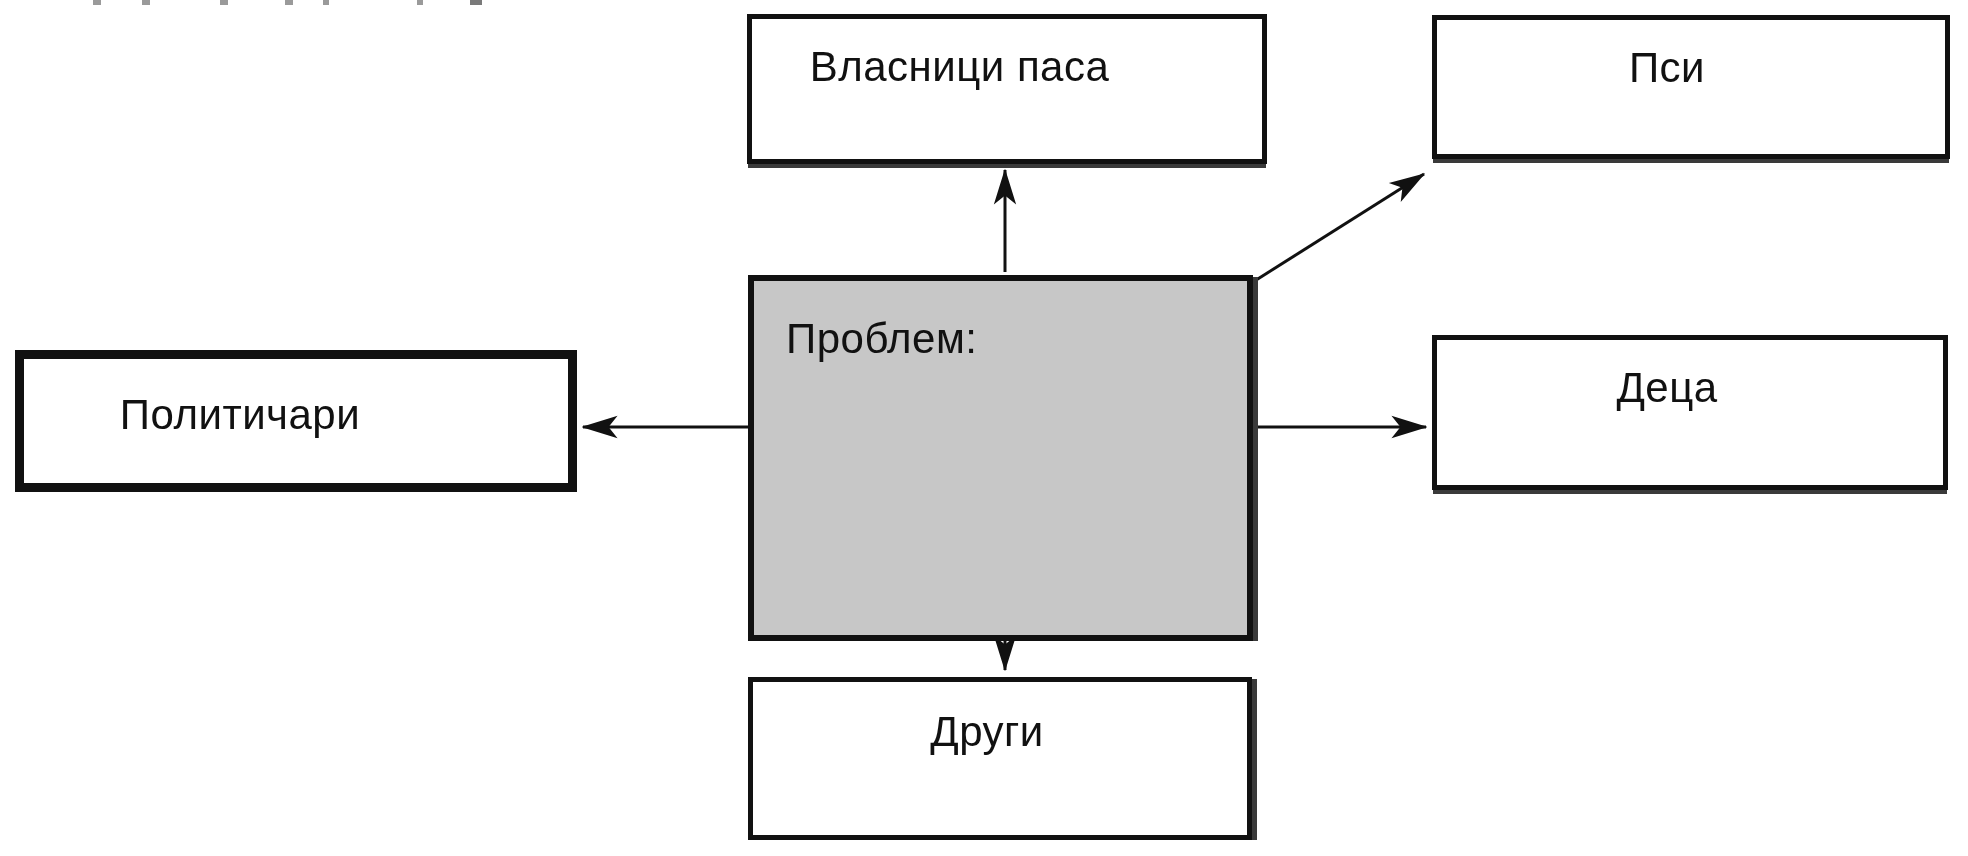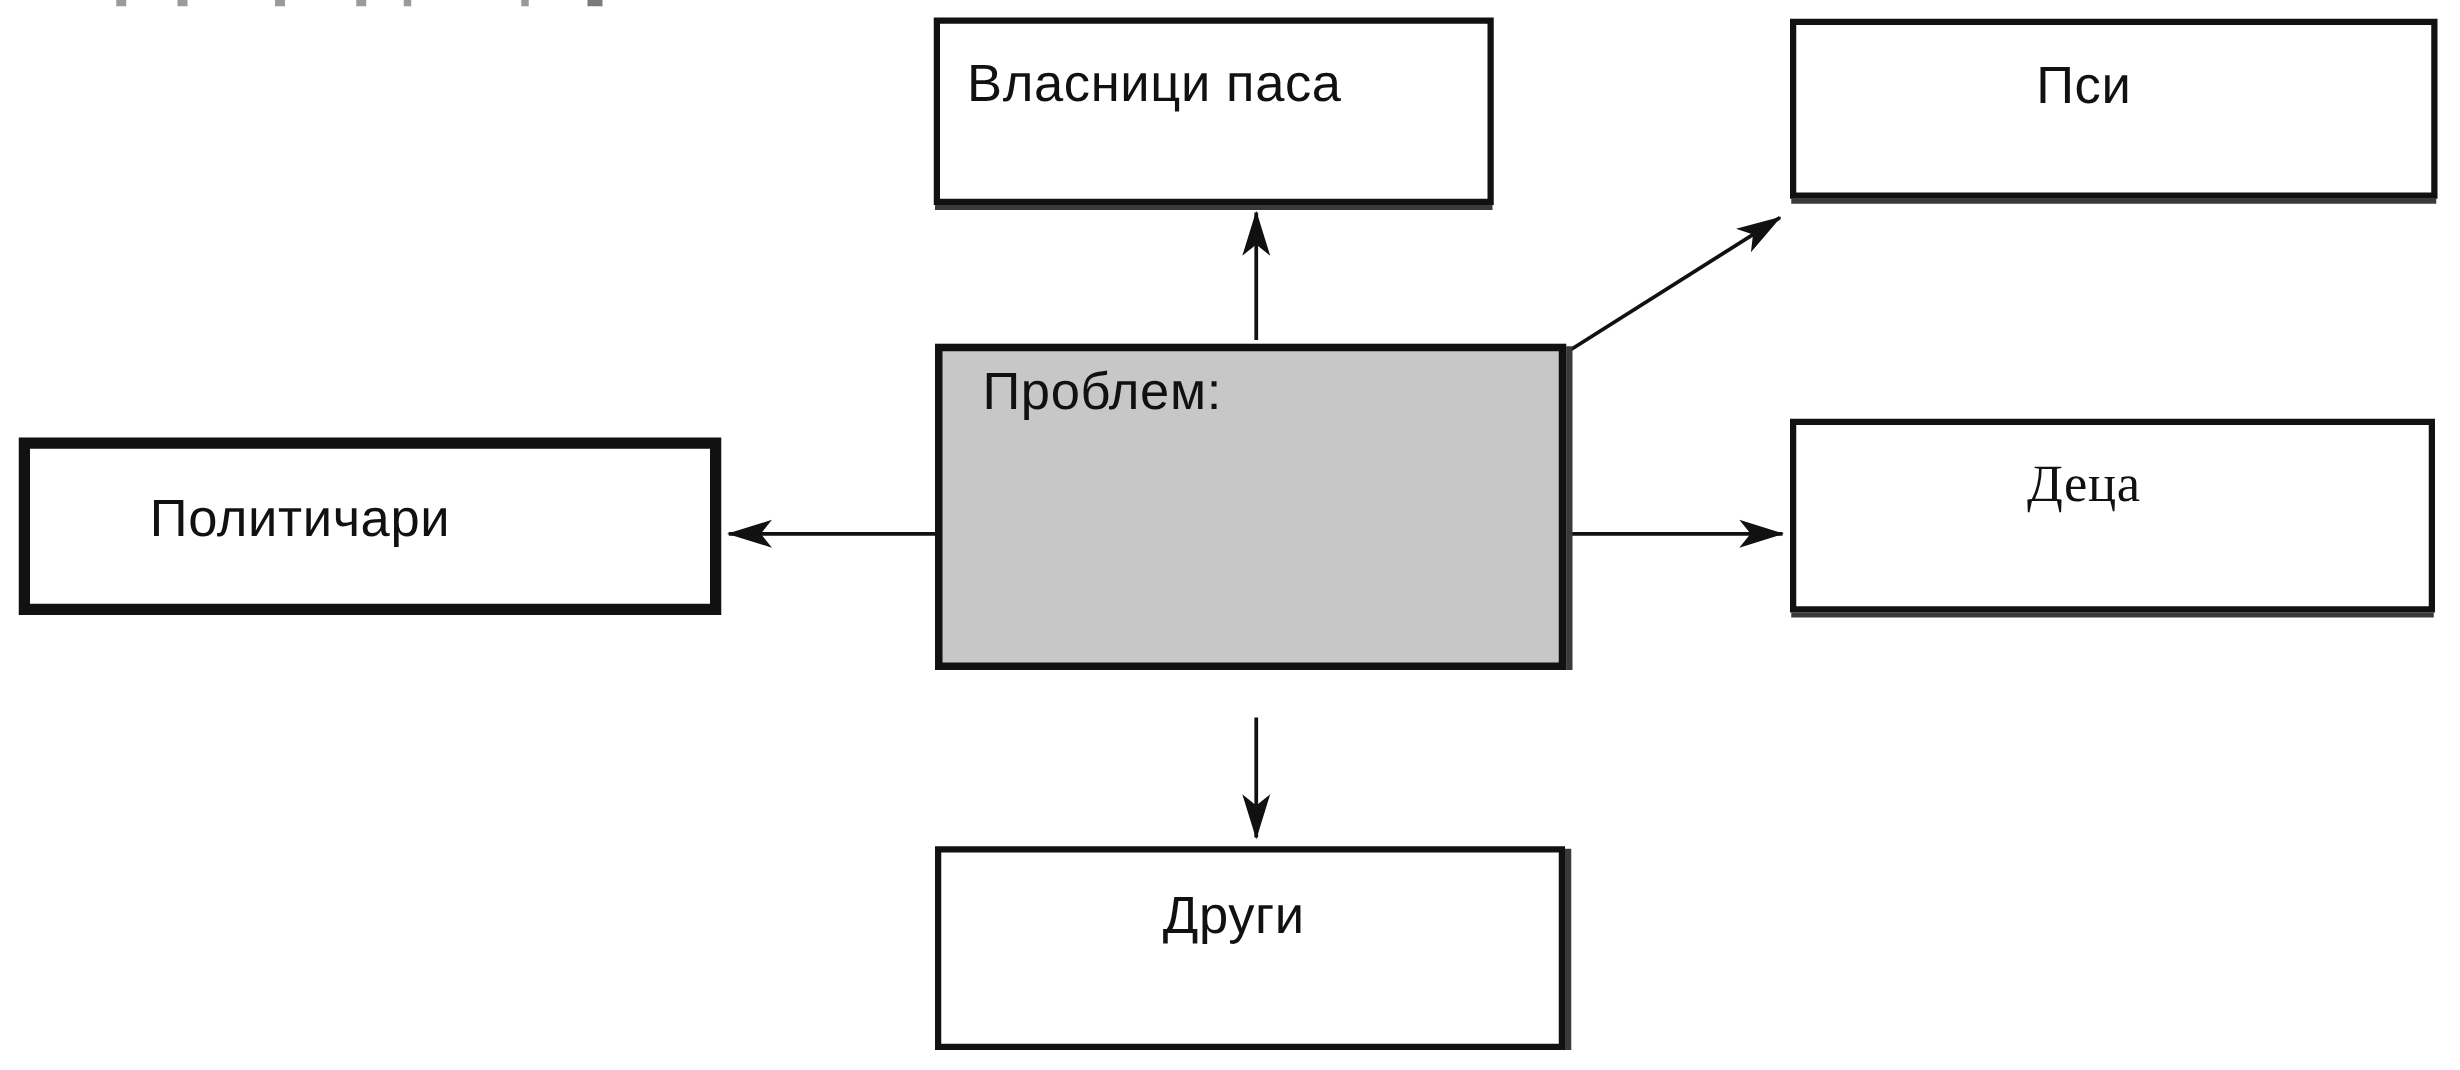--- a/index.html
+++ b/index.html
@@ -18,7 +18,7 @@
   .shadow-b{box-shadow:0 5px 0 -1px #3a3a3a;}
   
   .shadow-r{box-shadow:6px 1px 0 -1px #3a3a3a;}
-  #node-vlasnici{left:747px;top:14px;width:448px;height:150px;padding:24px 105px 0 10px;}
+  #node-vlasnici{left:747px;top:14px;width:520px;height:150px;padding:24px 105px 0 10px;}
   #node-psi{left:1432px;top:15px;width:518px;height:144px;padding:24px 58px 0 10px;}
   #node-deca{left:1432px;top:335px;width:516px;height:155px;padding:24px 56px 0 10px;font-family:Liberation Serif, serif;}
   #node-politicari{left:15px;top:350px;width:562px;height:142px;border-width:9px;padding:32px 122px 0 10px;}

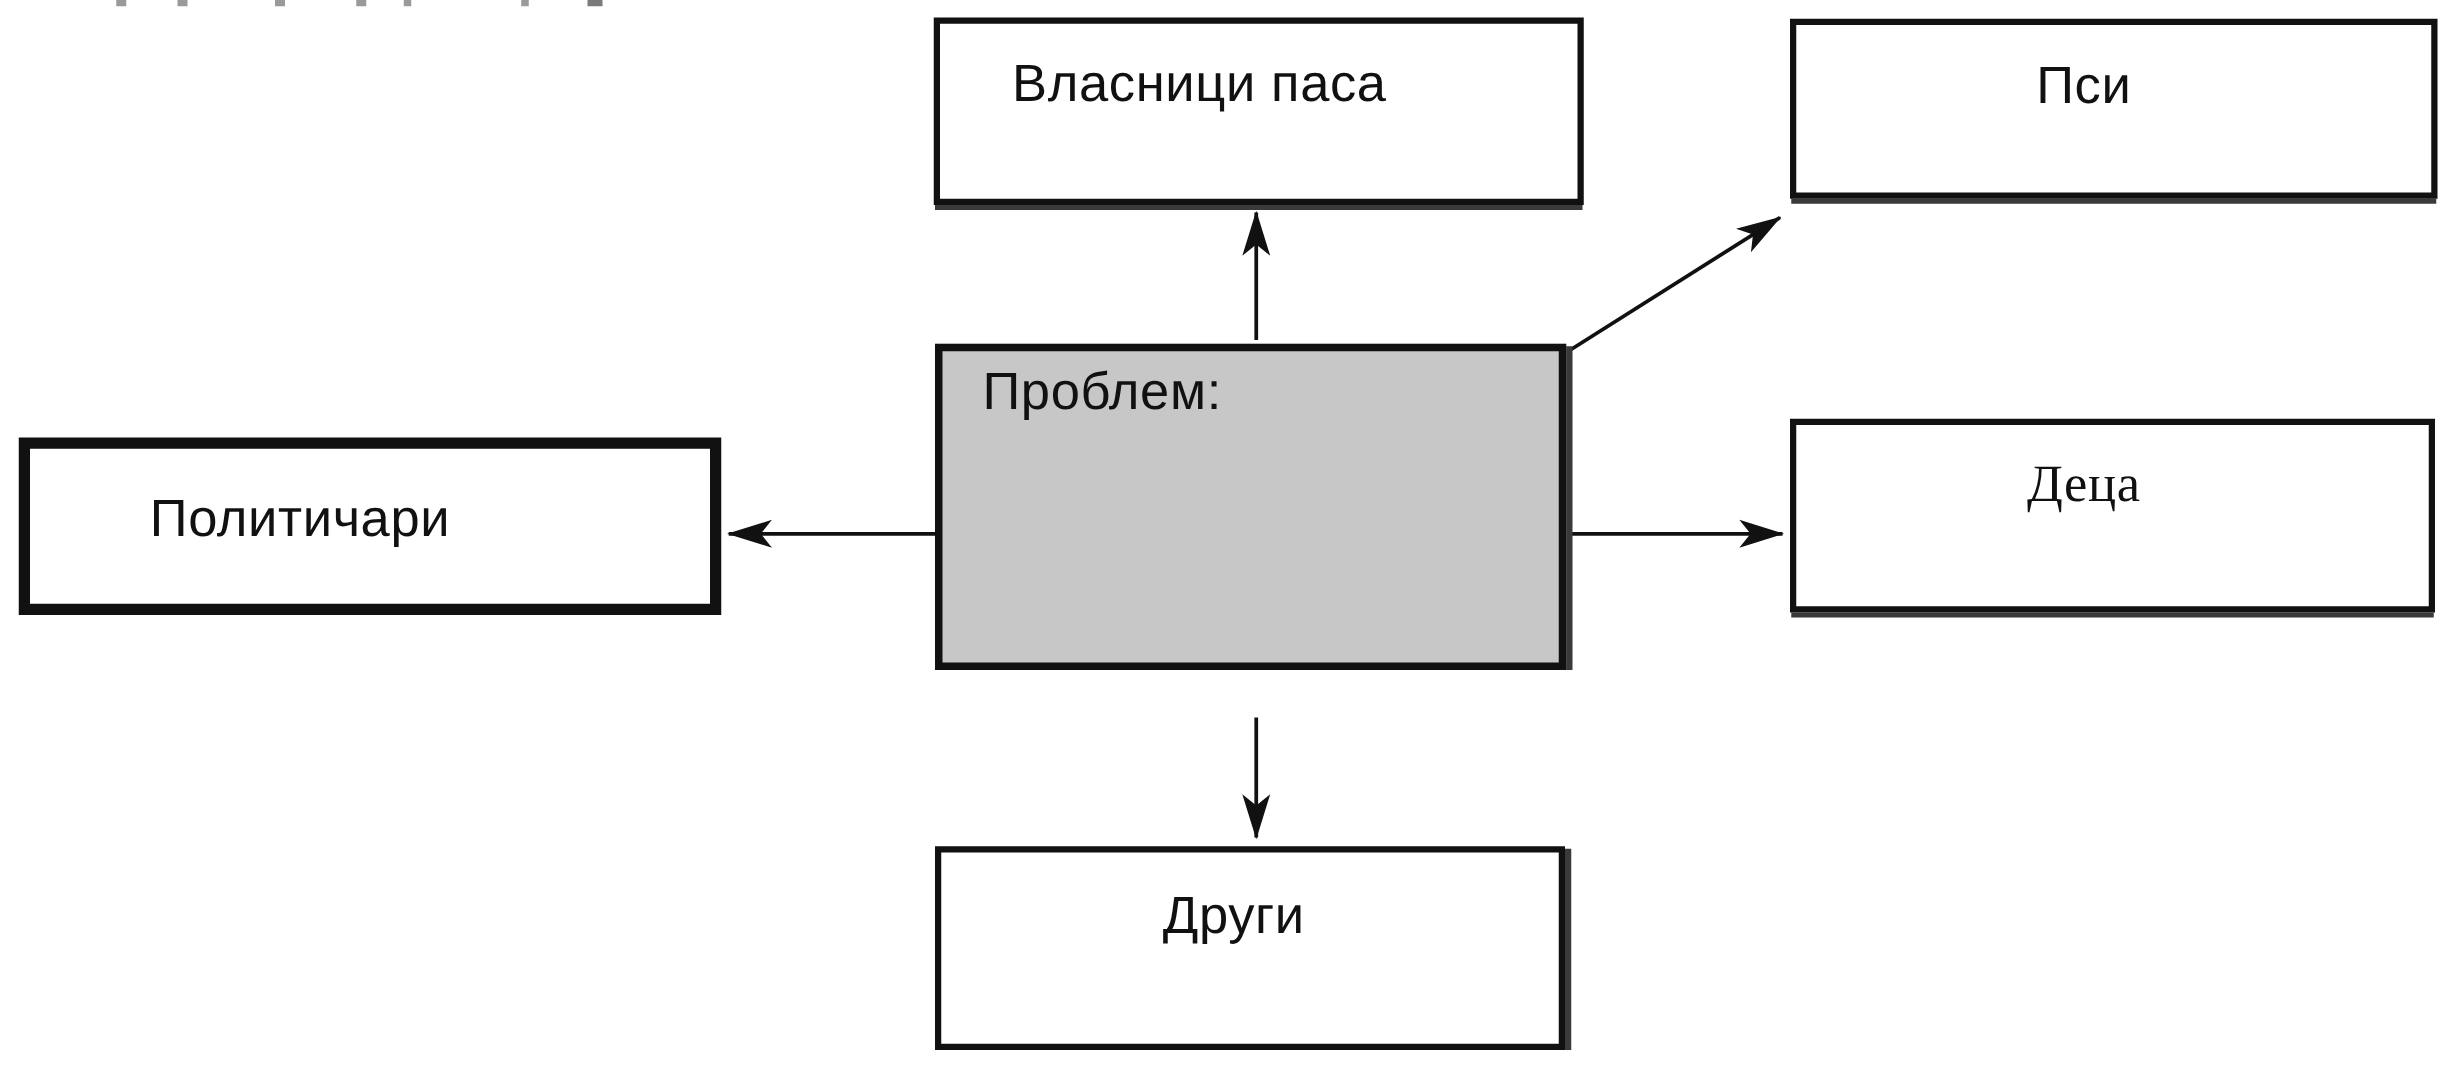--- a/index.html
+++ b/index.html
@@ -24,8 +24,8 @@
   #node-politicari{left:15px;top:350px;width:562px;height:142px;border-width:9px;padding:32px 122px 0 10px;}
   #node-drugi{left:748px;top:677px;width:504px;height:163px;padding:26px 36px 0 10px;}
   #node-problem{
-    left:748px;top:275px;width:505px;height:261px;border-width:6px;background:#c7c7c7;
-    text-align:left;padding:4px 10px 0 32px;line-height:55px;
+    left:748px;top:275px;width:505px;height:366px;border-width:6px;background:#c7c7c7;
+    text-align:left;padding:30px 10px 0 32px;line-height:55px;
   }
   #node-problem .gap{height:55px;}
   #artifacts{position:absolute;left:0;top:0;width:100%;height:8px;}

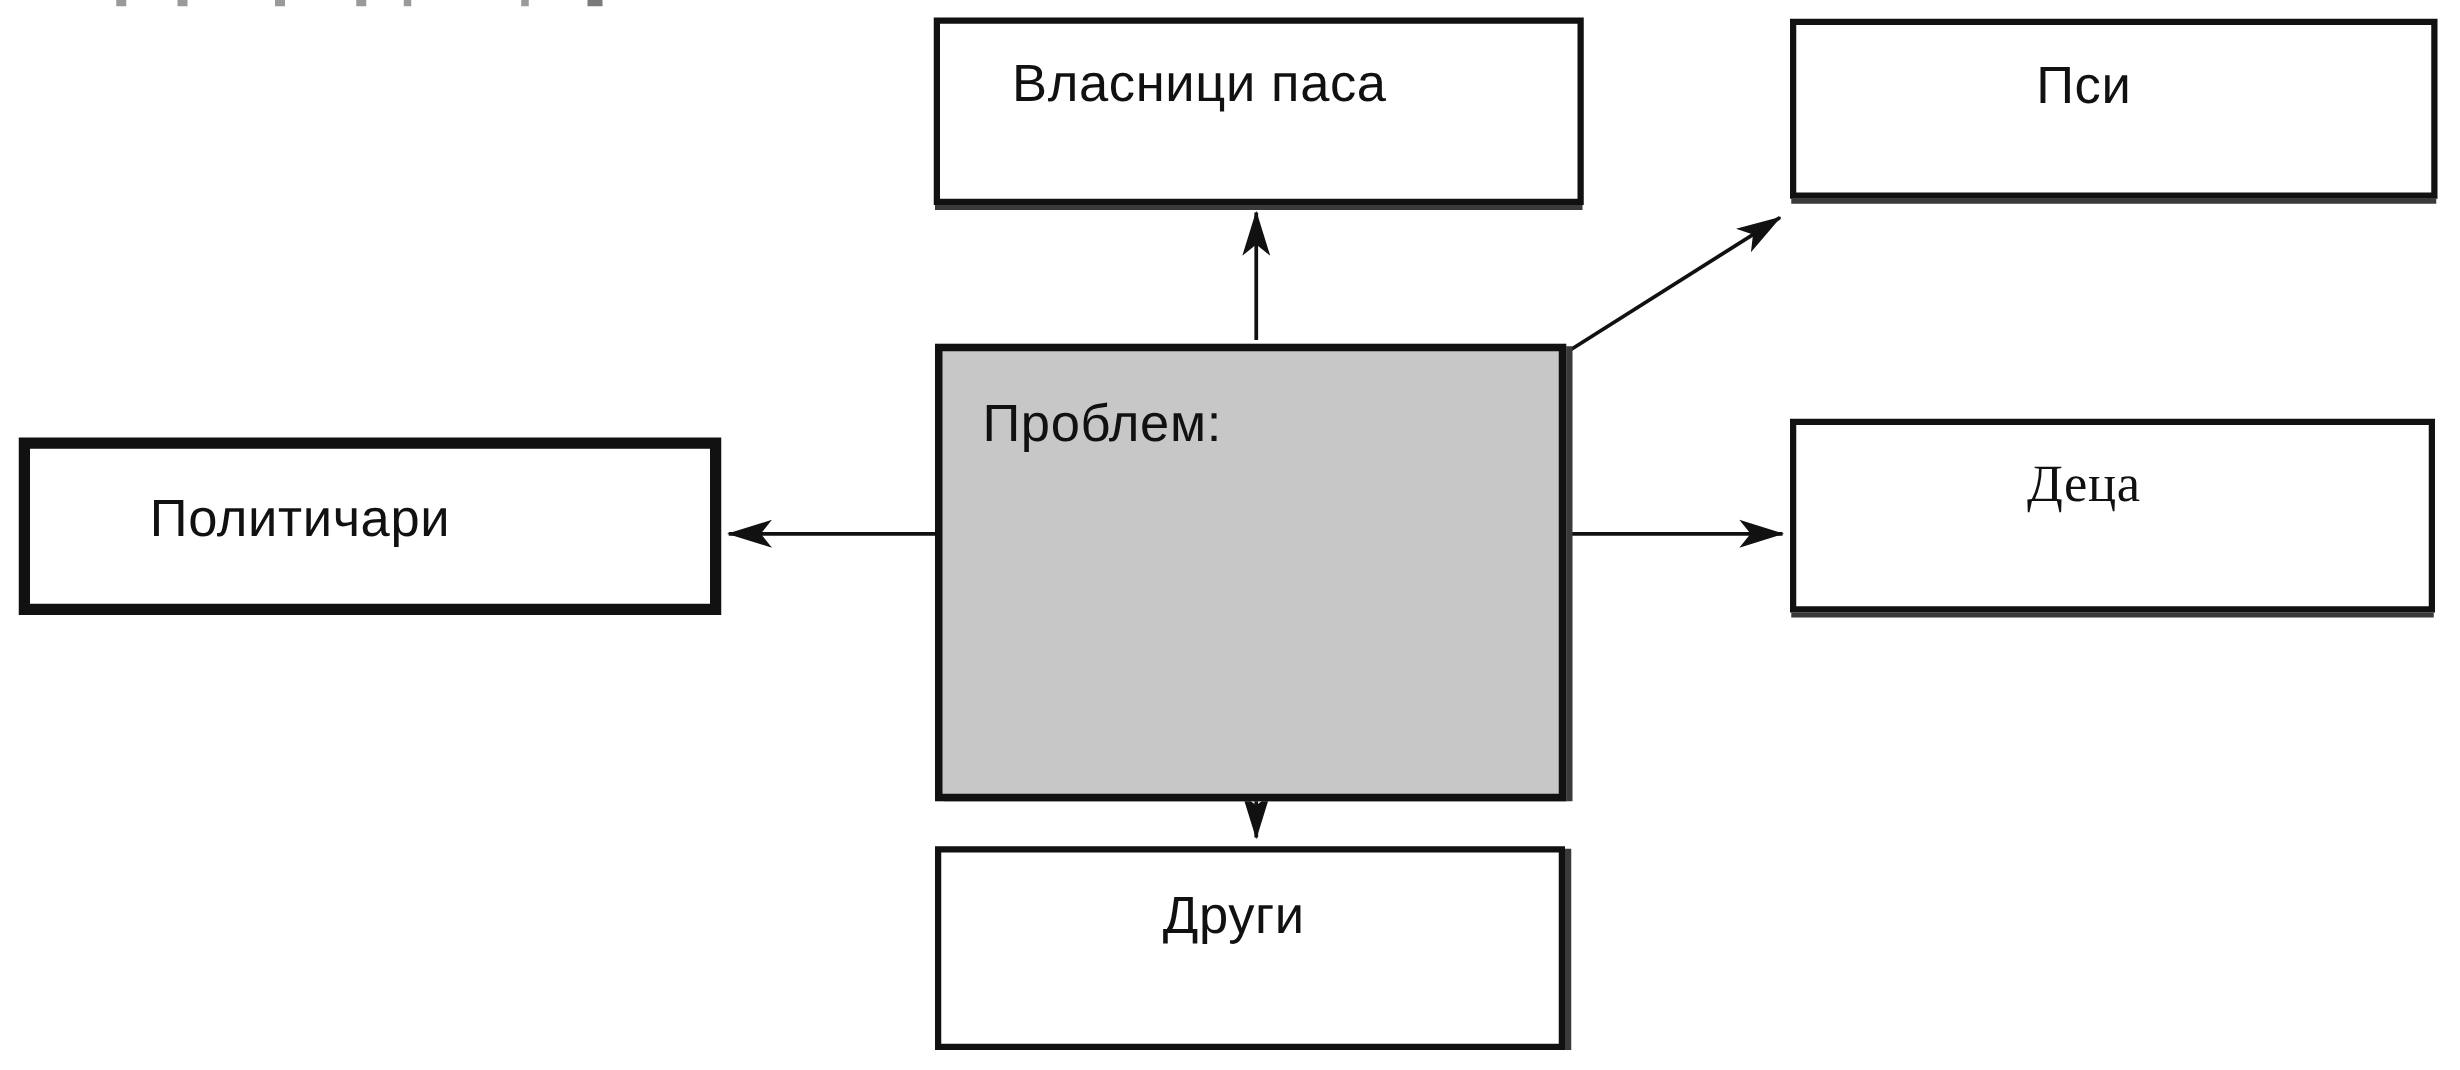--- a/index.html
+++ b/index.html
@@ -20,7 +20,7 @@
   .shadow-r{box-shadow:6px 1px 0 -1px #3a3a3a;}
   #node-vlasnici{left:747px;top:14px;width:520px;height:150px;padding:24px 105px 0 10px;}
   #node-psi{left:1432px;top:15px;width:518px;height:144px;padding:24px 58px 0 10px;}
-  #node-deca{left:1432px;top:335px;width:516px;height:155px;padding:24px 56px 0 10px;font-family:Liberation Serif, serif;}
+  #node-deca{left:1432px;top:335px;width:516px;height:155px;padding:24px 56px 0 10px;}
   #node-politicari{left:15px;top:350px;width:562px;height:142px;border-width:9px;padding:32px 122px 0 10px;}
   #node-drugi{left:748px;top:677px;width:504px;height:163px;padding:26px 36px 0 10px;}
   #node-problem{

